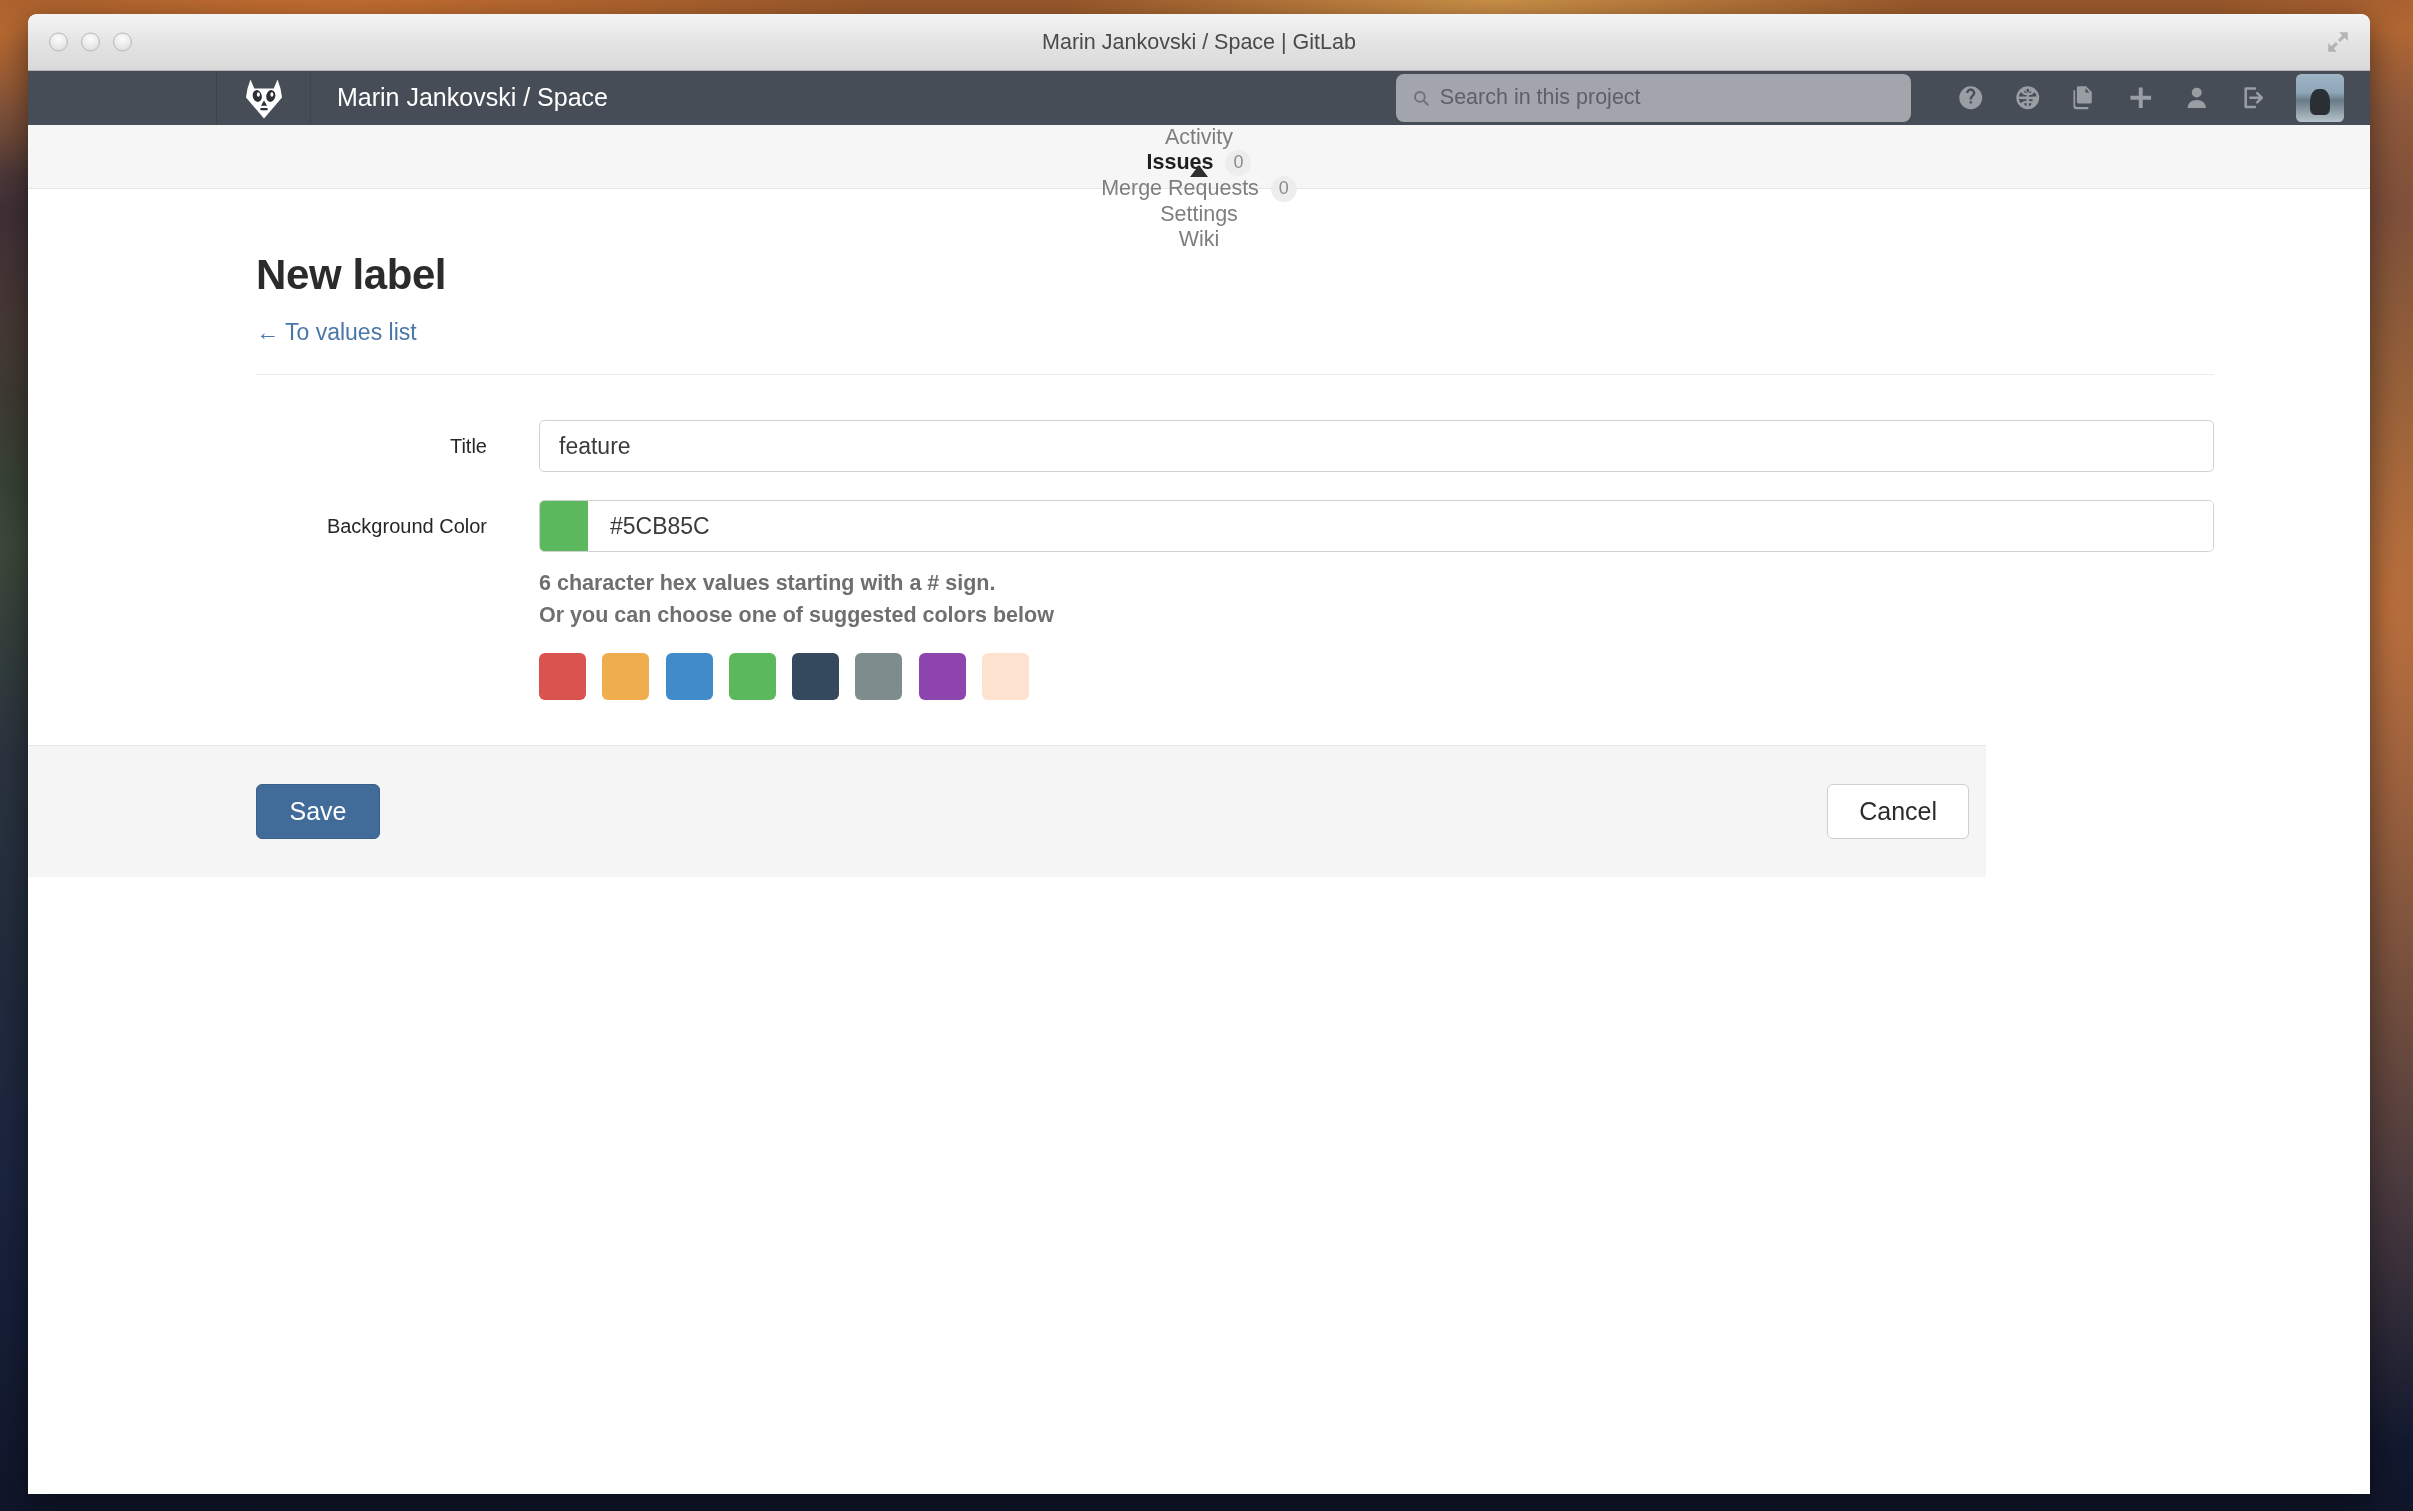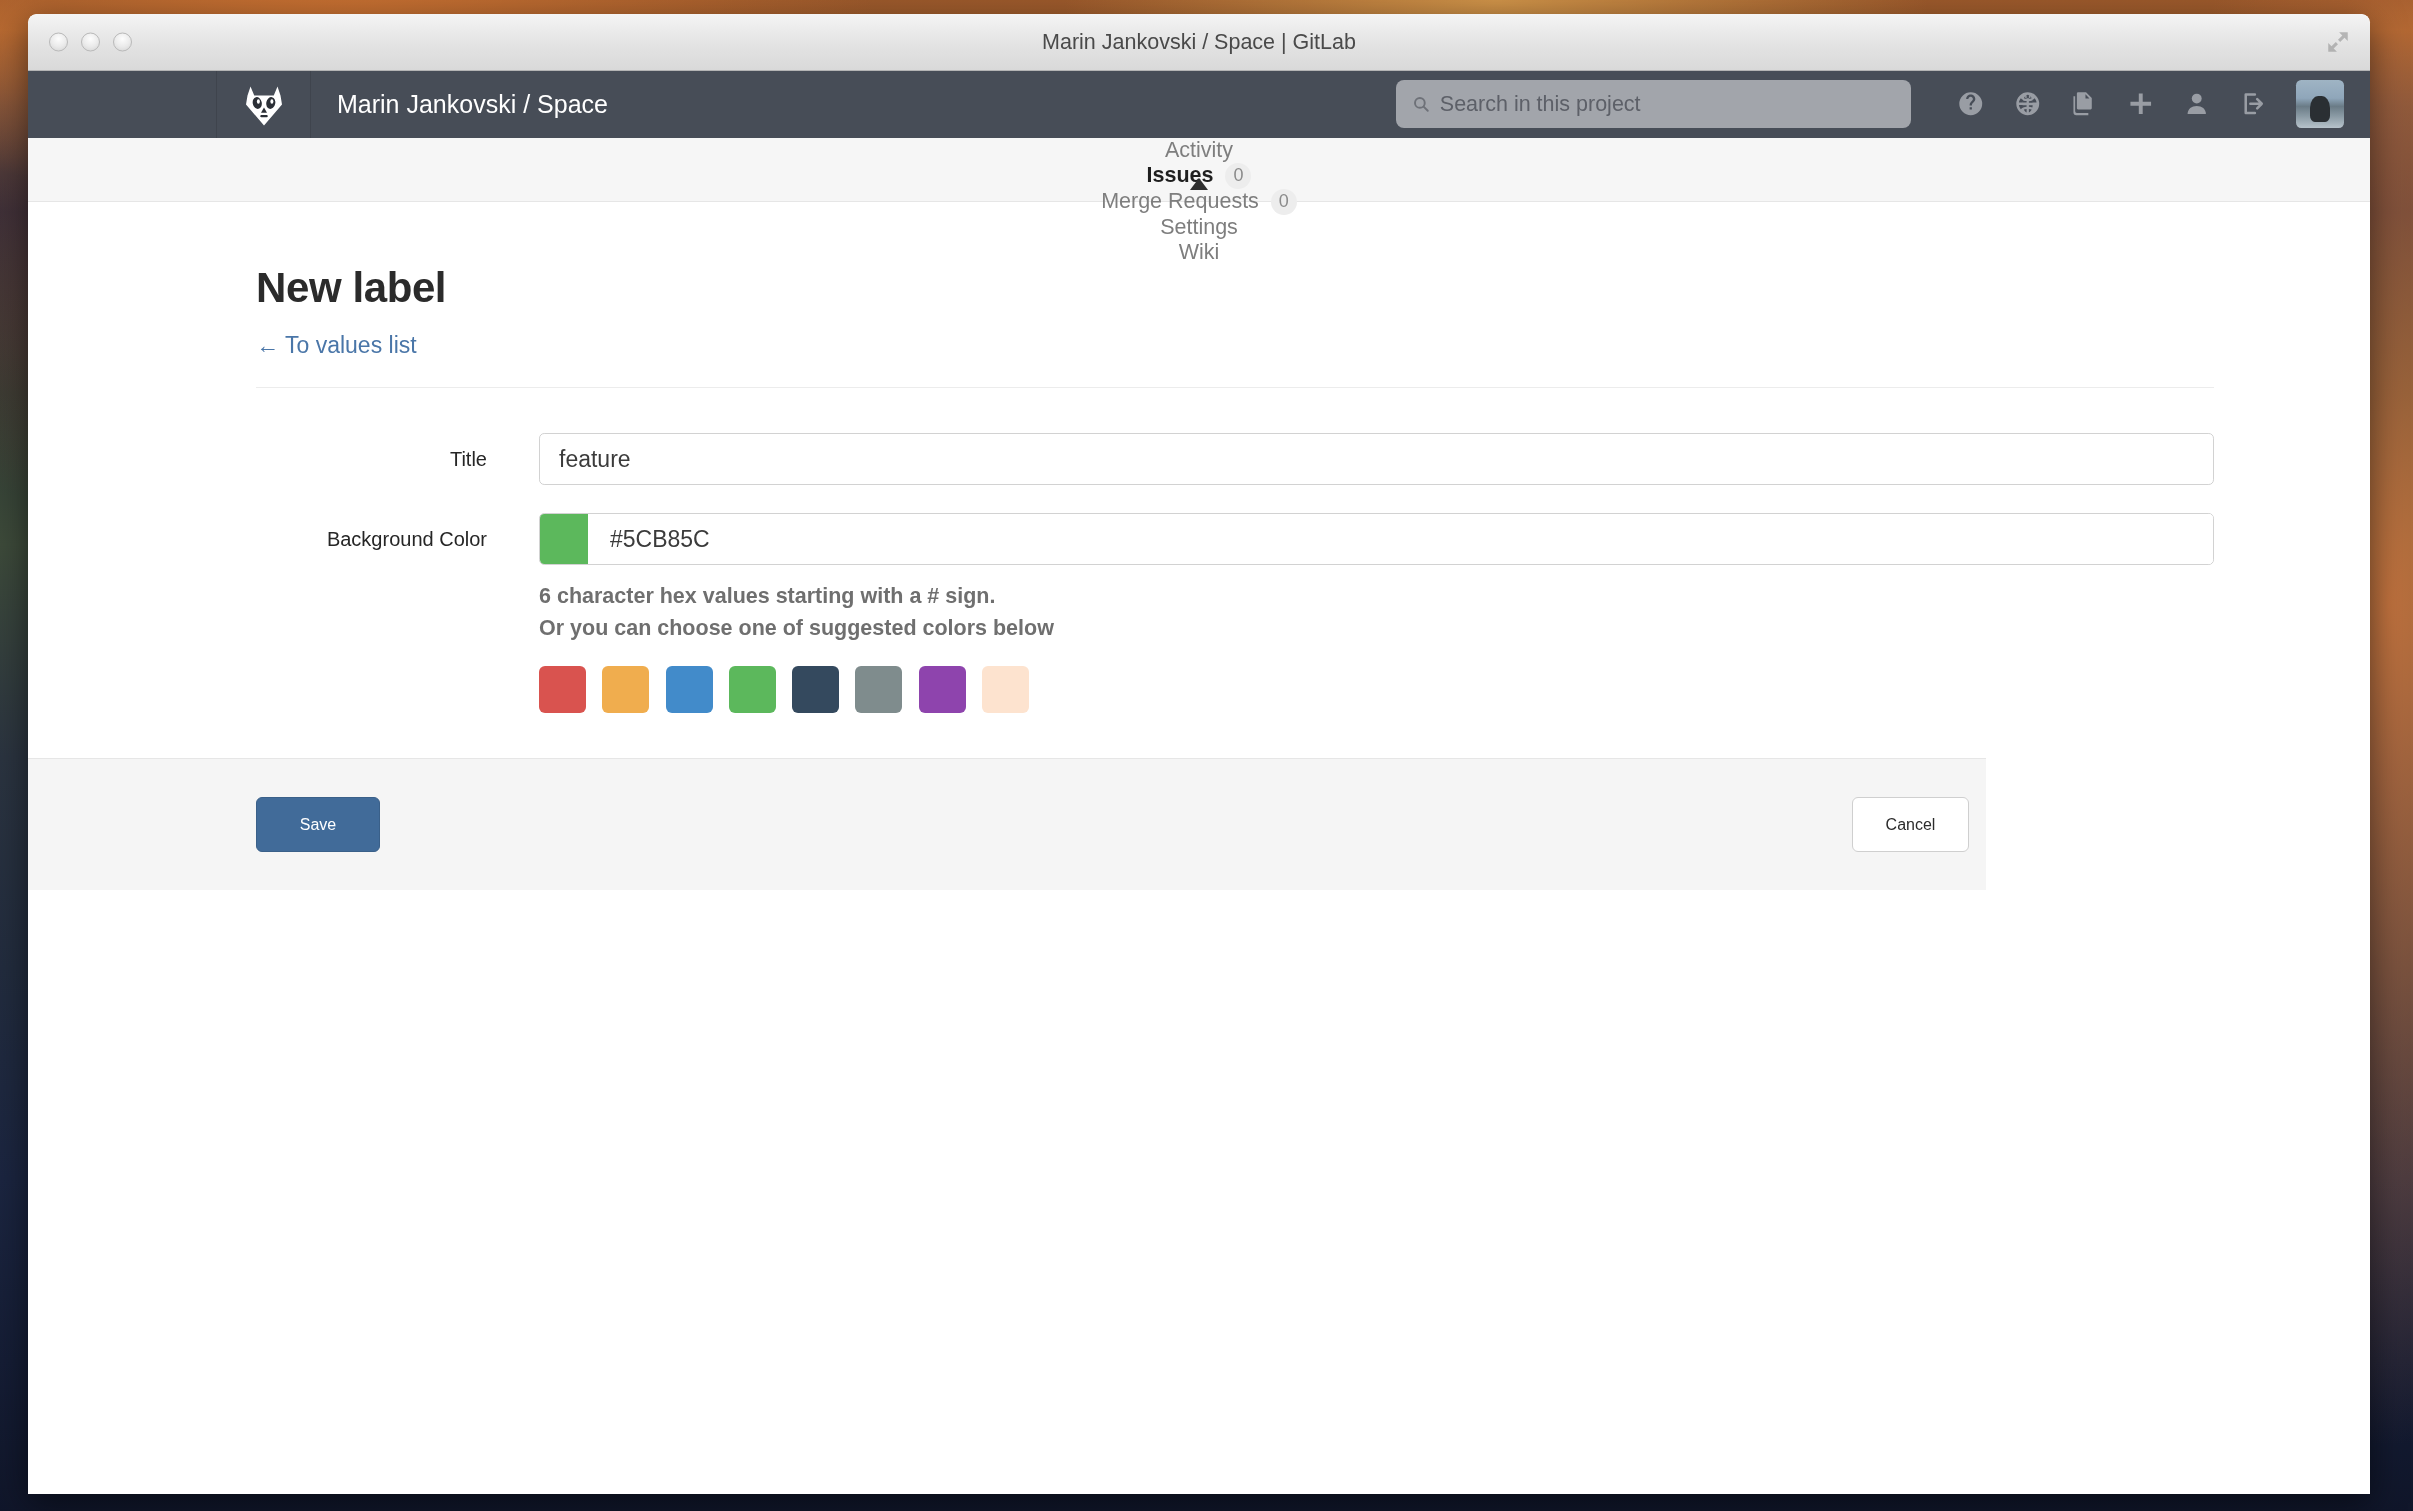--- a/index.html
+++ b/index.html
@@ -96,7 +96,7 @@
 
   
   .navbar {
-    height: 67px;
+    height: 54px;
     background: #474d57;
     display: flex;
     align-items: stretch;

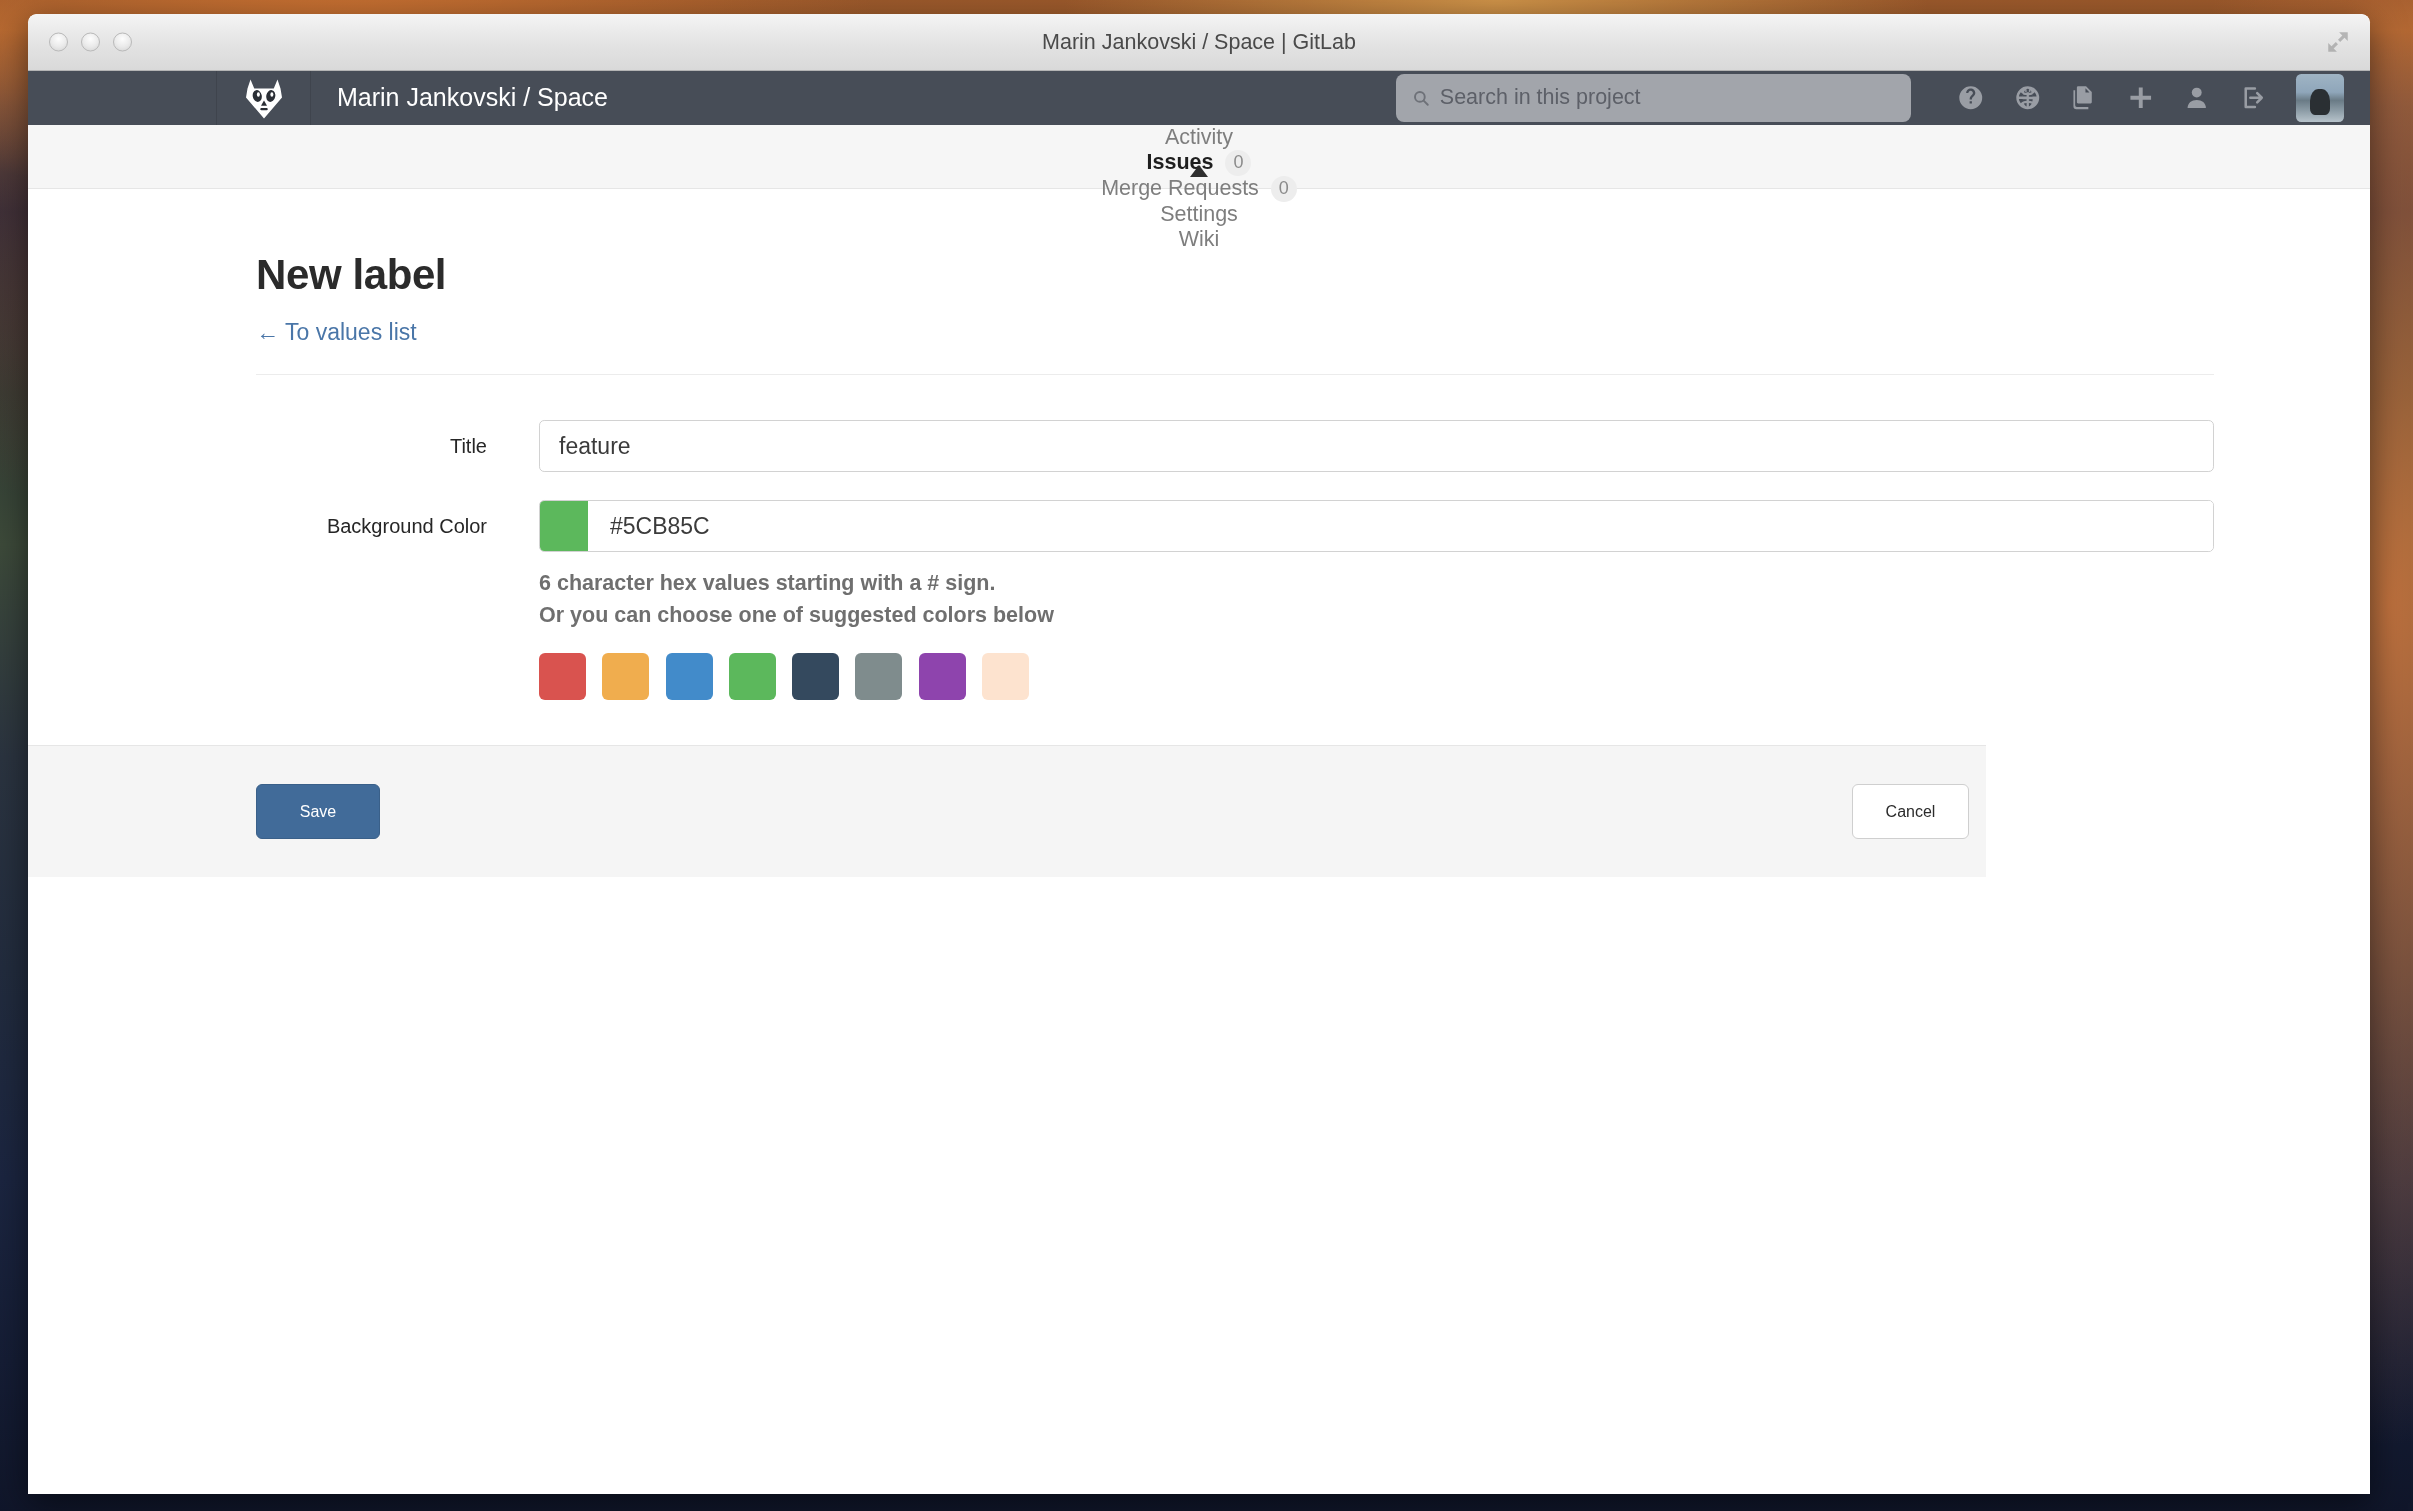--- a/index.html
+++ b/index.html
@@ -306,7 +306,7 @@
   }
   .btn {
     font-family: "Liberation Sans", sans-serif;
-    font-size: 16px;
+    font-size: 25px;
     border-radius: 6px;
     cursor: pointer;
     padding: 0 31px;

